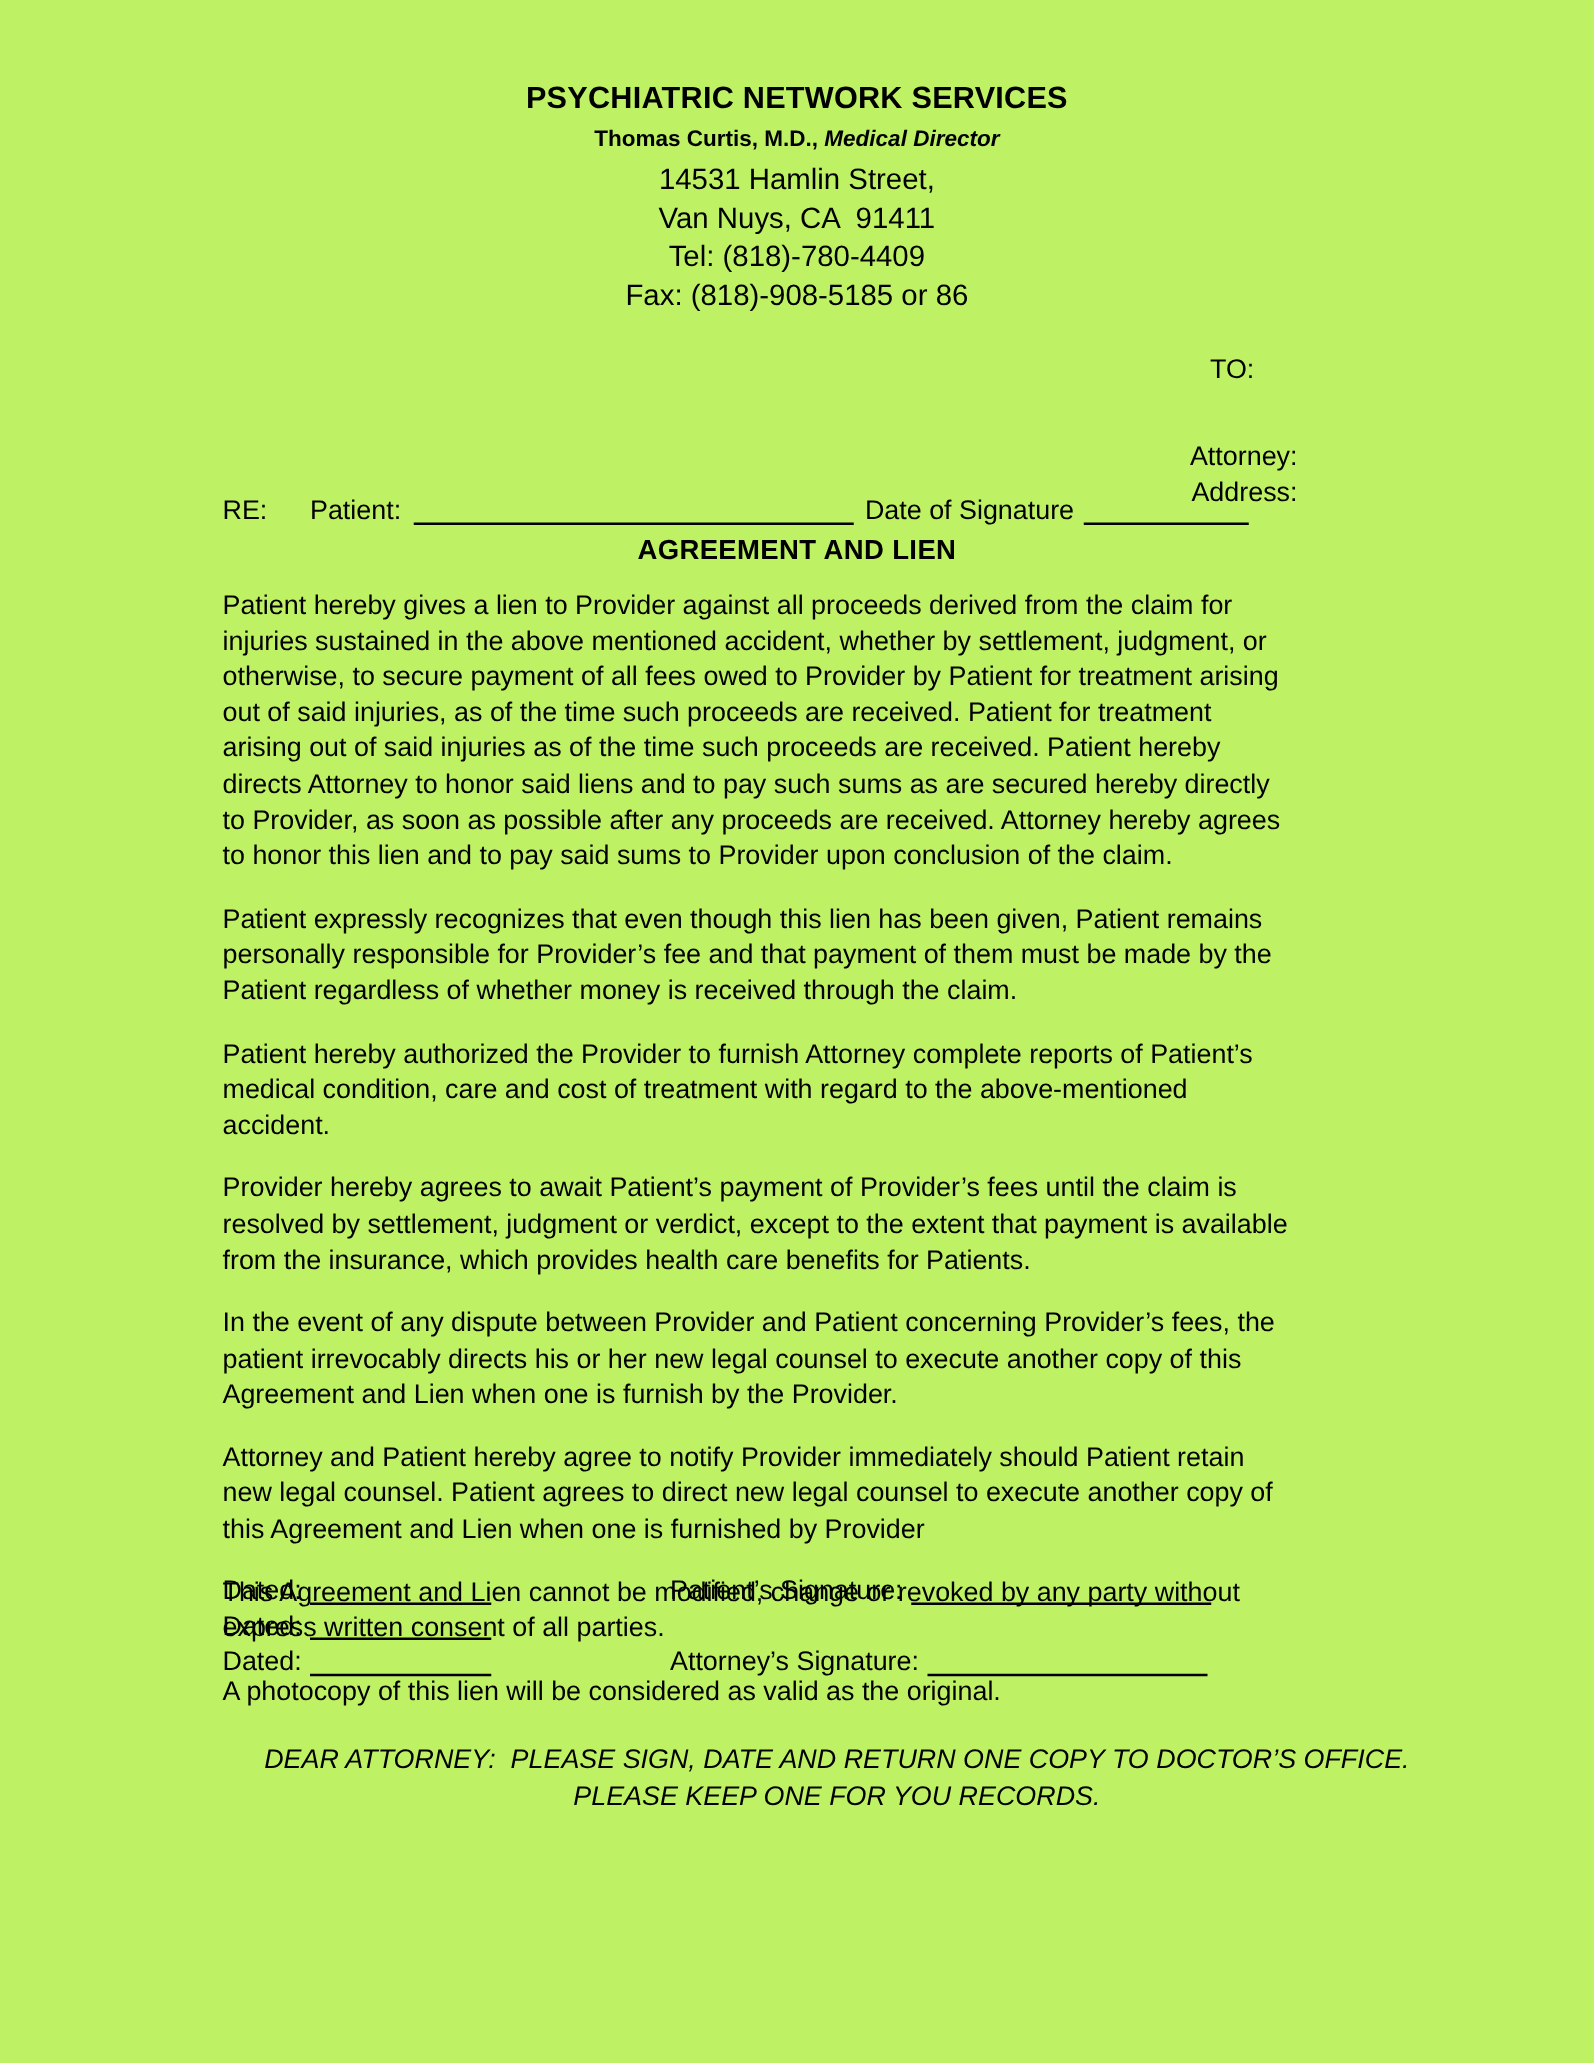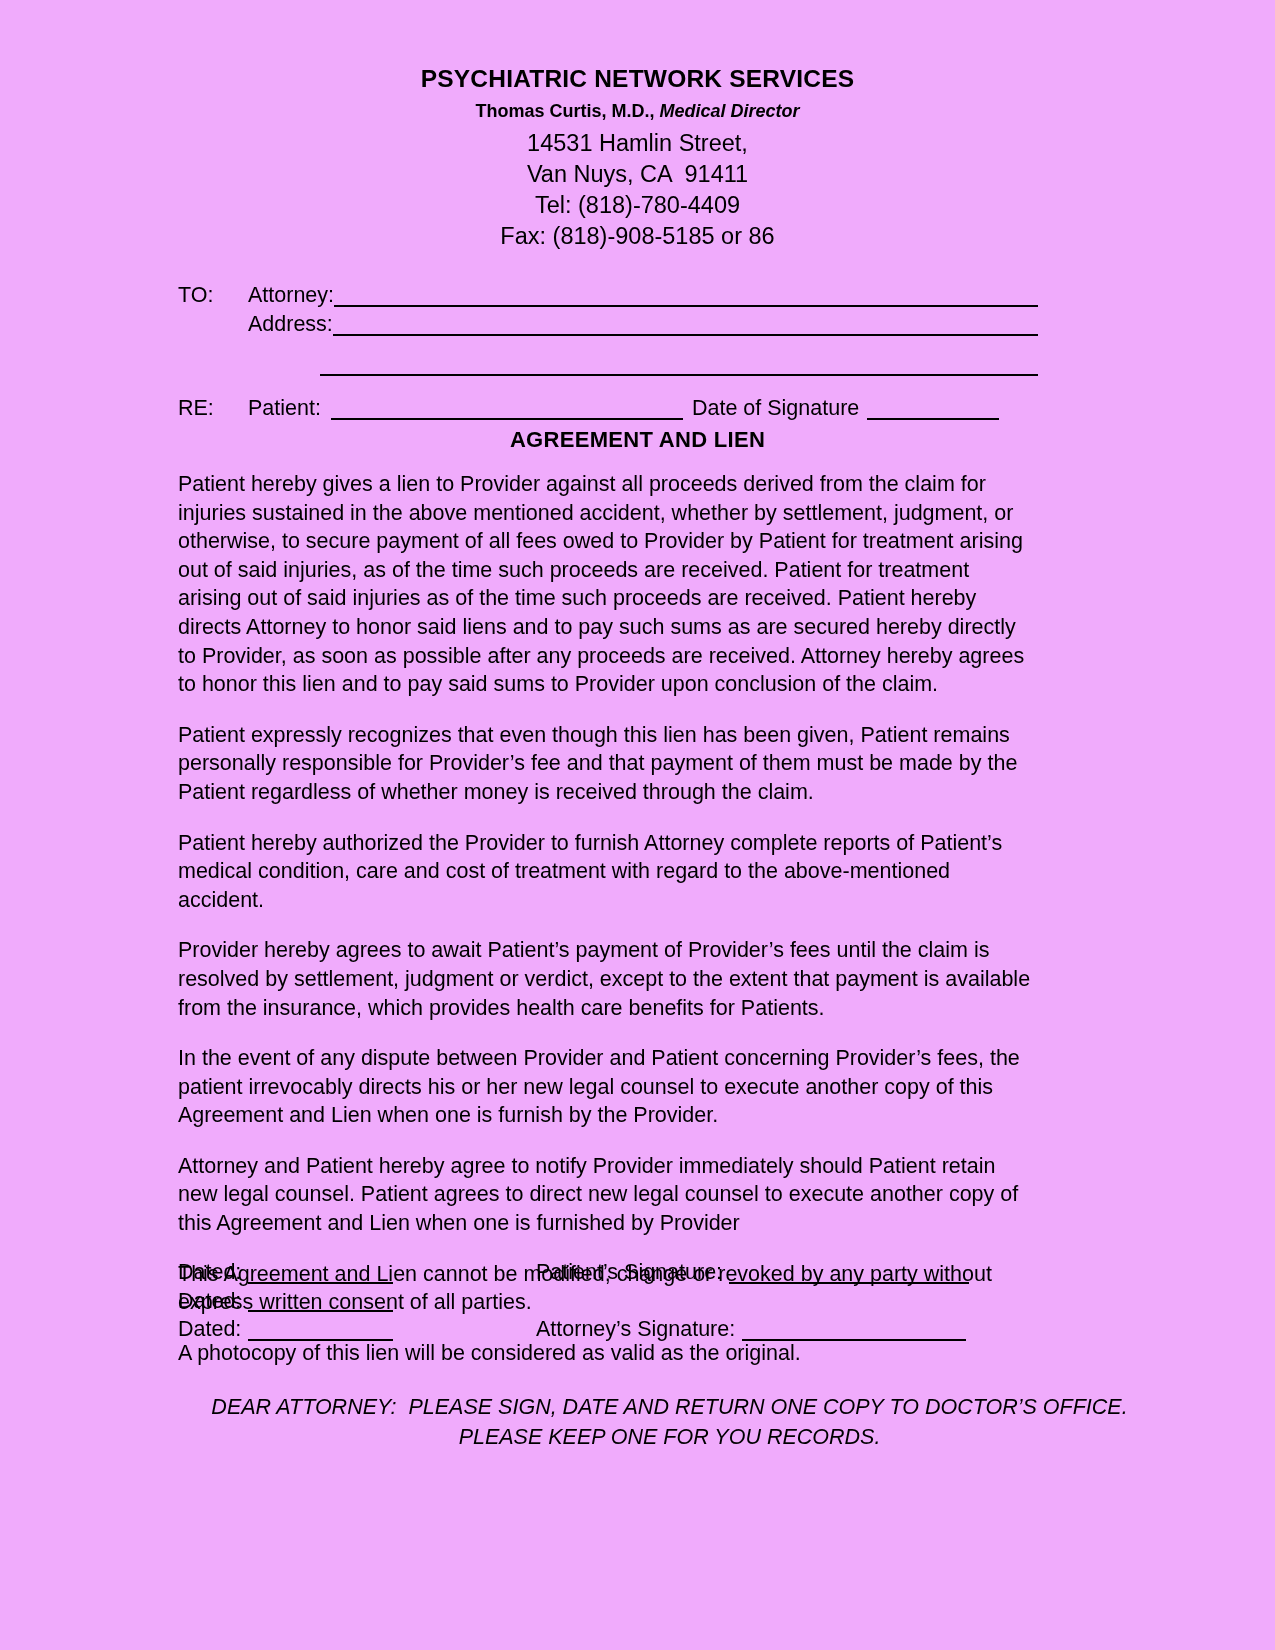--- a/index.html
+++ b/index.html
@@ -17,7 +17,7 @@
     width: 1275px;
     height: 1650px;
     margin: 0 auto;
-    background: #f0abfc;
+    background: #bef264;
     box-sizing: border-box;
     overflow: hidden;
   }

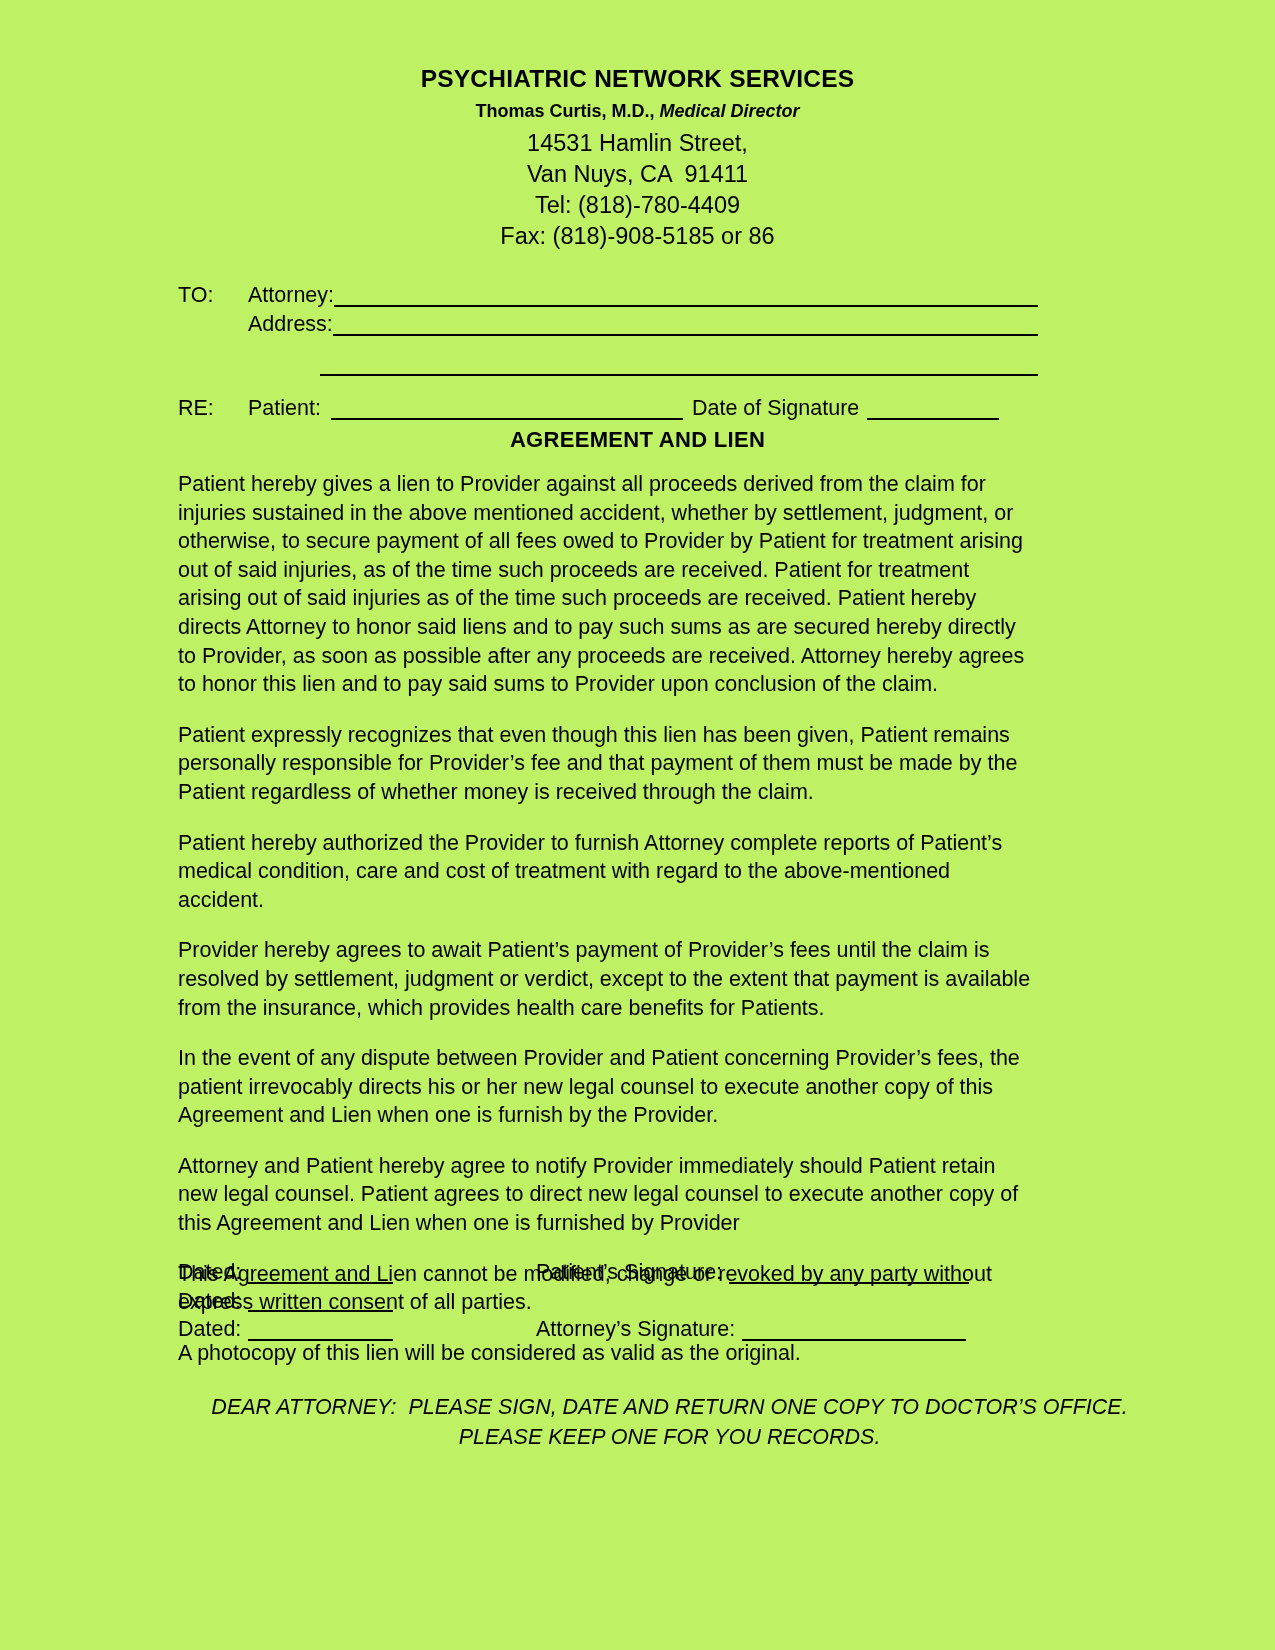--- a/index.html
+++ b/index.html
@@ -63,6 +63,7 @@
     display: flex;
     align-items: flex-end;
     height: 29px;
+    flex-direction: column;
   }
   .fr-tag {
     width: 70px;

